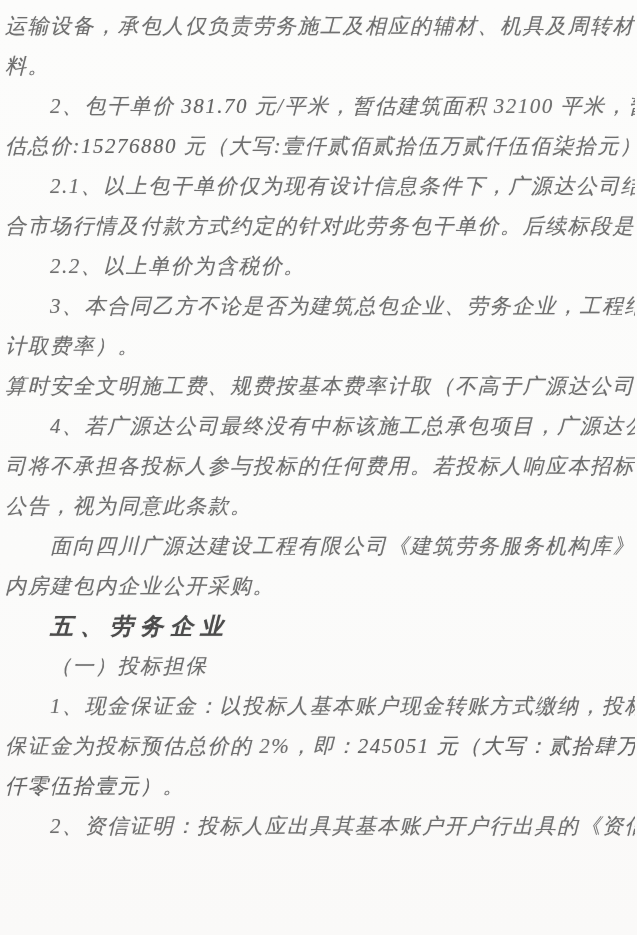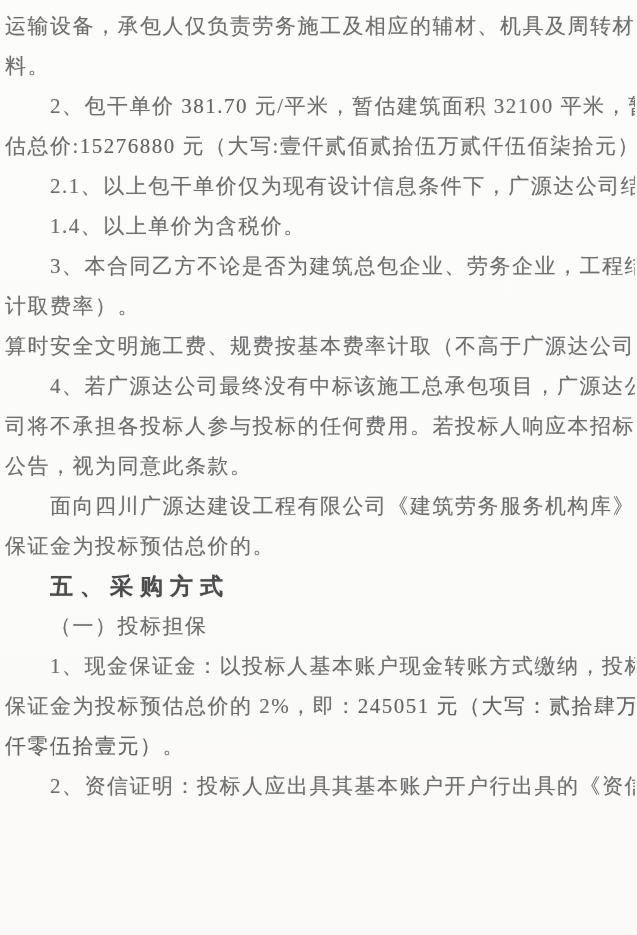--- a/index.html
+++ b/index.html
@@ -39,7 +39,7 @@
     color: #4c4c4c;
     text-shadow: 0 0 1px rgba(80,80,80,0.5);
   }
-  .seg { display: inline; }
+  .seg { display: inline; font-style: italic; }
   .seg.u {
     border-bottom: 1.5px solid #707070;
     padding-bottom: 16px;

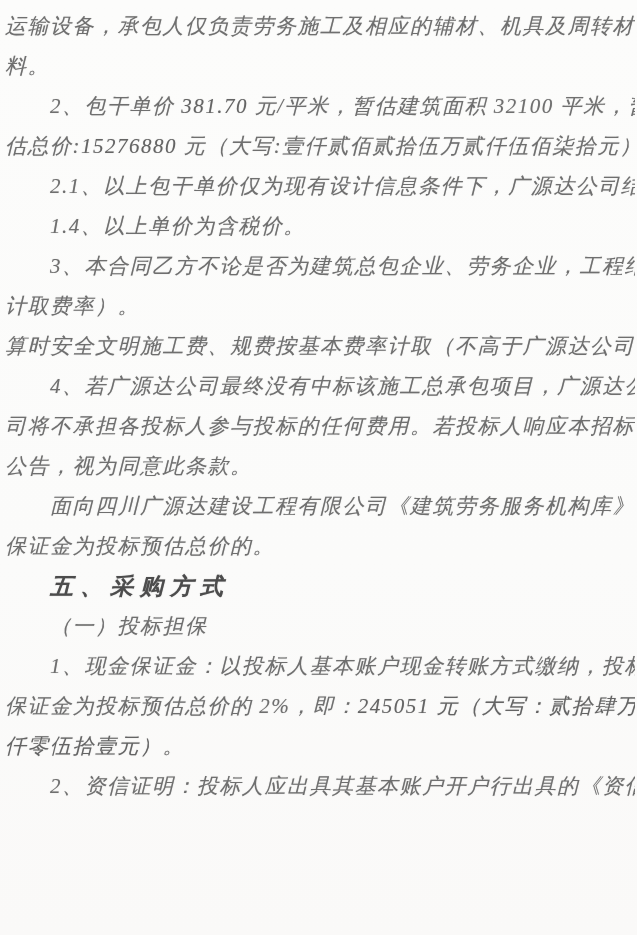--- a/index.html
+++ b/index.html
@@ -56,6 +56,7 @@
       <div class="line indent-para"><span class="seg">2、包干单价 </span><span class="seg u">381.70</span><span class="seg"> 元/平米，暂估建筑面积 32100 平米，暂</span></div>
       <div class="line indent-none"><span class="seg">估总价:</span><span class="seg u">15276880</span><span class="seg"> 元（大写:壹仟贰佰贰拾伍万贰仟伍佰柒拾元）。</span></div>
       <div class="line indent-para"><span class="seg">2.1、以上包干单价仅为现有设计信息条件下，广源达公司结</span></div>
+      <div class="line indent-none"><span class="seg">合市场行情及付款方式约定的针对此劳务包干单价。后续标段是</span></div>
       <div class="line indent-para"><span class="seg">1.4、以上单价为含税价。</span></div>
       <div class="line indent-para"><span class="seg">3、本合同乙方不论是否为建筑总包企业、劳务企业，工程结</span></div>
       <div class="line indent-none"><span class="seg">计取费率）。</span></div>

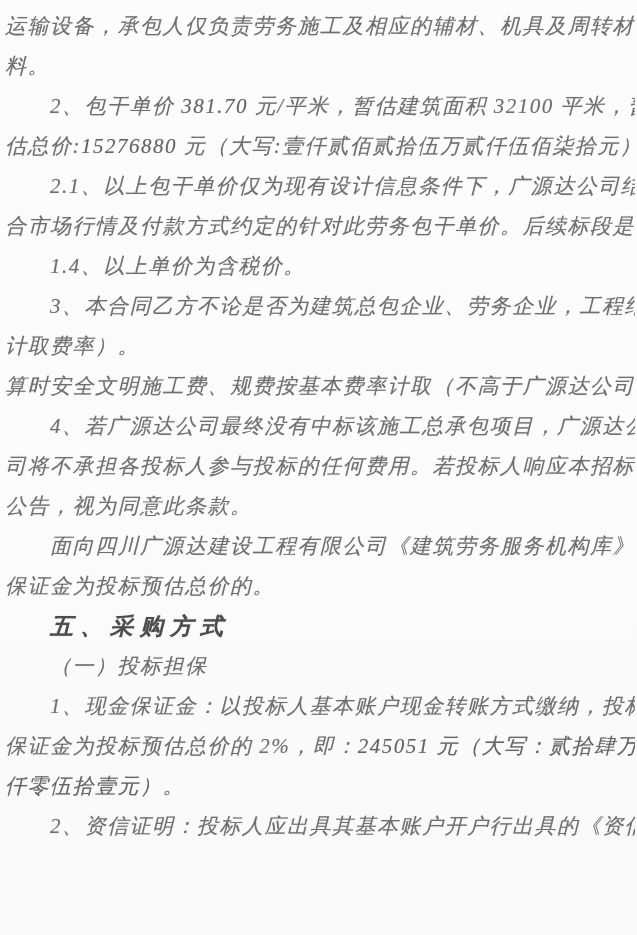--- a/index.html
+++ b/index.html
@@ -57,7 +57,7 @@
       <div class="line indent-none"><span class="seg">估总价:</span><span class="seg u">15276880</span><span class="seg"> 元（大写:壹仟贰佰贰拾伍万贰仟伍佰柒拾元）。</span></div>
       <div class="line indent-para"><span class="seg">2.1、以上包干单价仅为现有设计信息条件下，广源达公司结</span></div>
       <div class="line indent-none"><span class="seg">合市场行情及付款方式约定的针对此劳务包干单价。后续标段是</span></div>
-      <div class="line indent-para"><span class="seg">1.4、以上单价为含税价。</span></div>
+      <div class="line indent-para"><span class="seg">2.2、以上单价为含税价。</span></div>
       <div class="line indent-para"><span class="seg">3、本合同乙方不论是否为建筑总包企业、劳务企业，工程结</span></div>
       <div class="line indent-none"><span class="seg">计取费率）。</span></div>
       <div class="line indent-none"><span class="seg">算时安全文明施工费、规费按基本费率计取（不高于广源达公司</span></div>

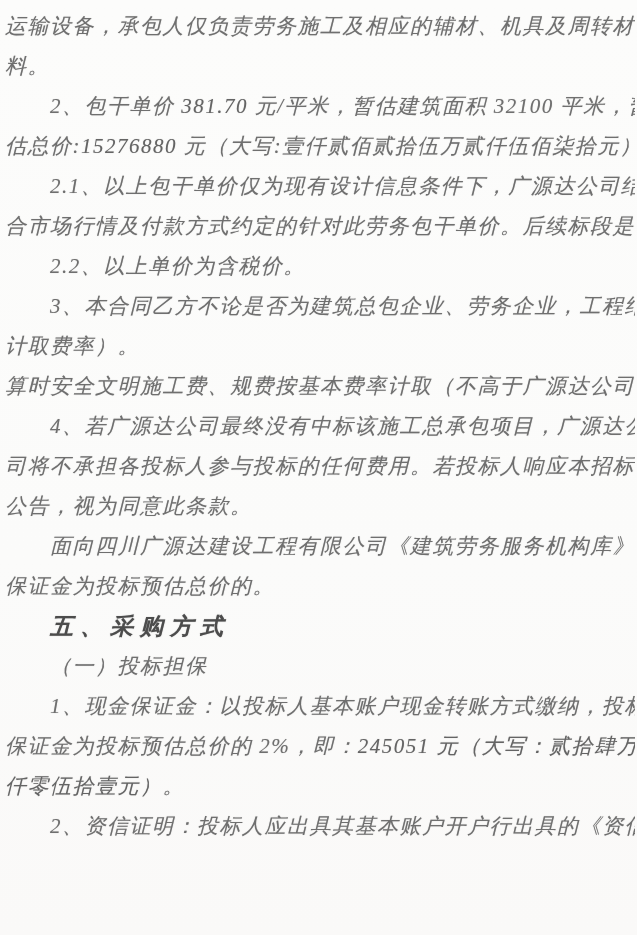--- a/index.html
+++ b/index.html
@@ -65,7 +65,7 @@
       <div class="line indent-none"><span class="seg">司将不承担各投标人参与投标的任何费用。若投标人响应本招标</span></div>
       <div class="line indent-none"><span class="seg">公告，视为同意此条款。</span></div>
       <div class="line indent-para"><span class="seg">面向四川广源达建设工程有限公司《建筑劳务服务机构库》</span></div>
-      <div class="line indent-none"><span class="seg">保证金为投标预估总价的。</span></div>
+      <div class="line indent-none"><span class="seg">内房建包内企业公开采购。</span></div>
       <div class="line heading indent-para"><span class="seg">五、采购方式</span></div>
       <div class="line indent-para"><span class="seg">（一）投标担保</span></div>
       <div class="line indent-para"><span class="seg">1、现金保证金：以投标人基本账户现金转账方式缴纳，投标</span></div>

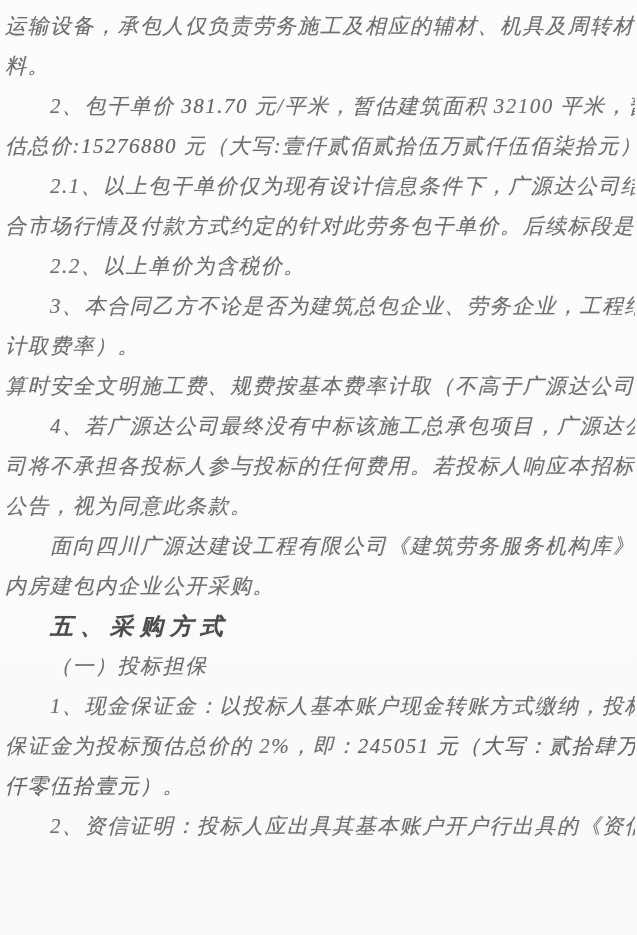--- a/index.html
+++ b/index.html
@@ -66,7 +66,7 @@
       <div class="line indent-none"><span class="seg">公告，视为同意此条款。</span></div>
       <div class="line indent-para"><span class="seg">面向四川广源达建设工程有限公司《建筑劳务服务机构库》</span></div>
       <div class="line indent-none"><span class="seg">内房建包内企业公开采购。</span></div>
-      <div class="line heading indent-para"><span class="seg">五、采购方式</span></div>
+      <div class="line heading indent-para"><span class="seg">五、劳务企业</span></div>
       <div class="line indent-para"><span class="seg">（一）投标担保</span></div>
       <div class="line indent-para"><span class="seg">1、现金保证金：以投标人基本账户现金转账方式缴纳，投标</span></div>
       <div class="line indent-none"><span class="seg">保证金为投标预估总价的 2%，即：</span><span class="seg u">245051 元（大写：贰拾肆万伍</span></div>

